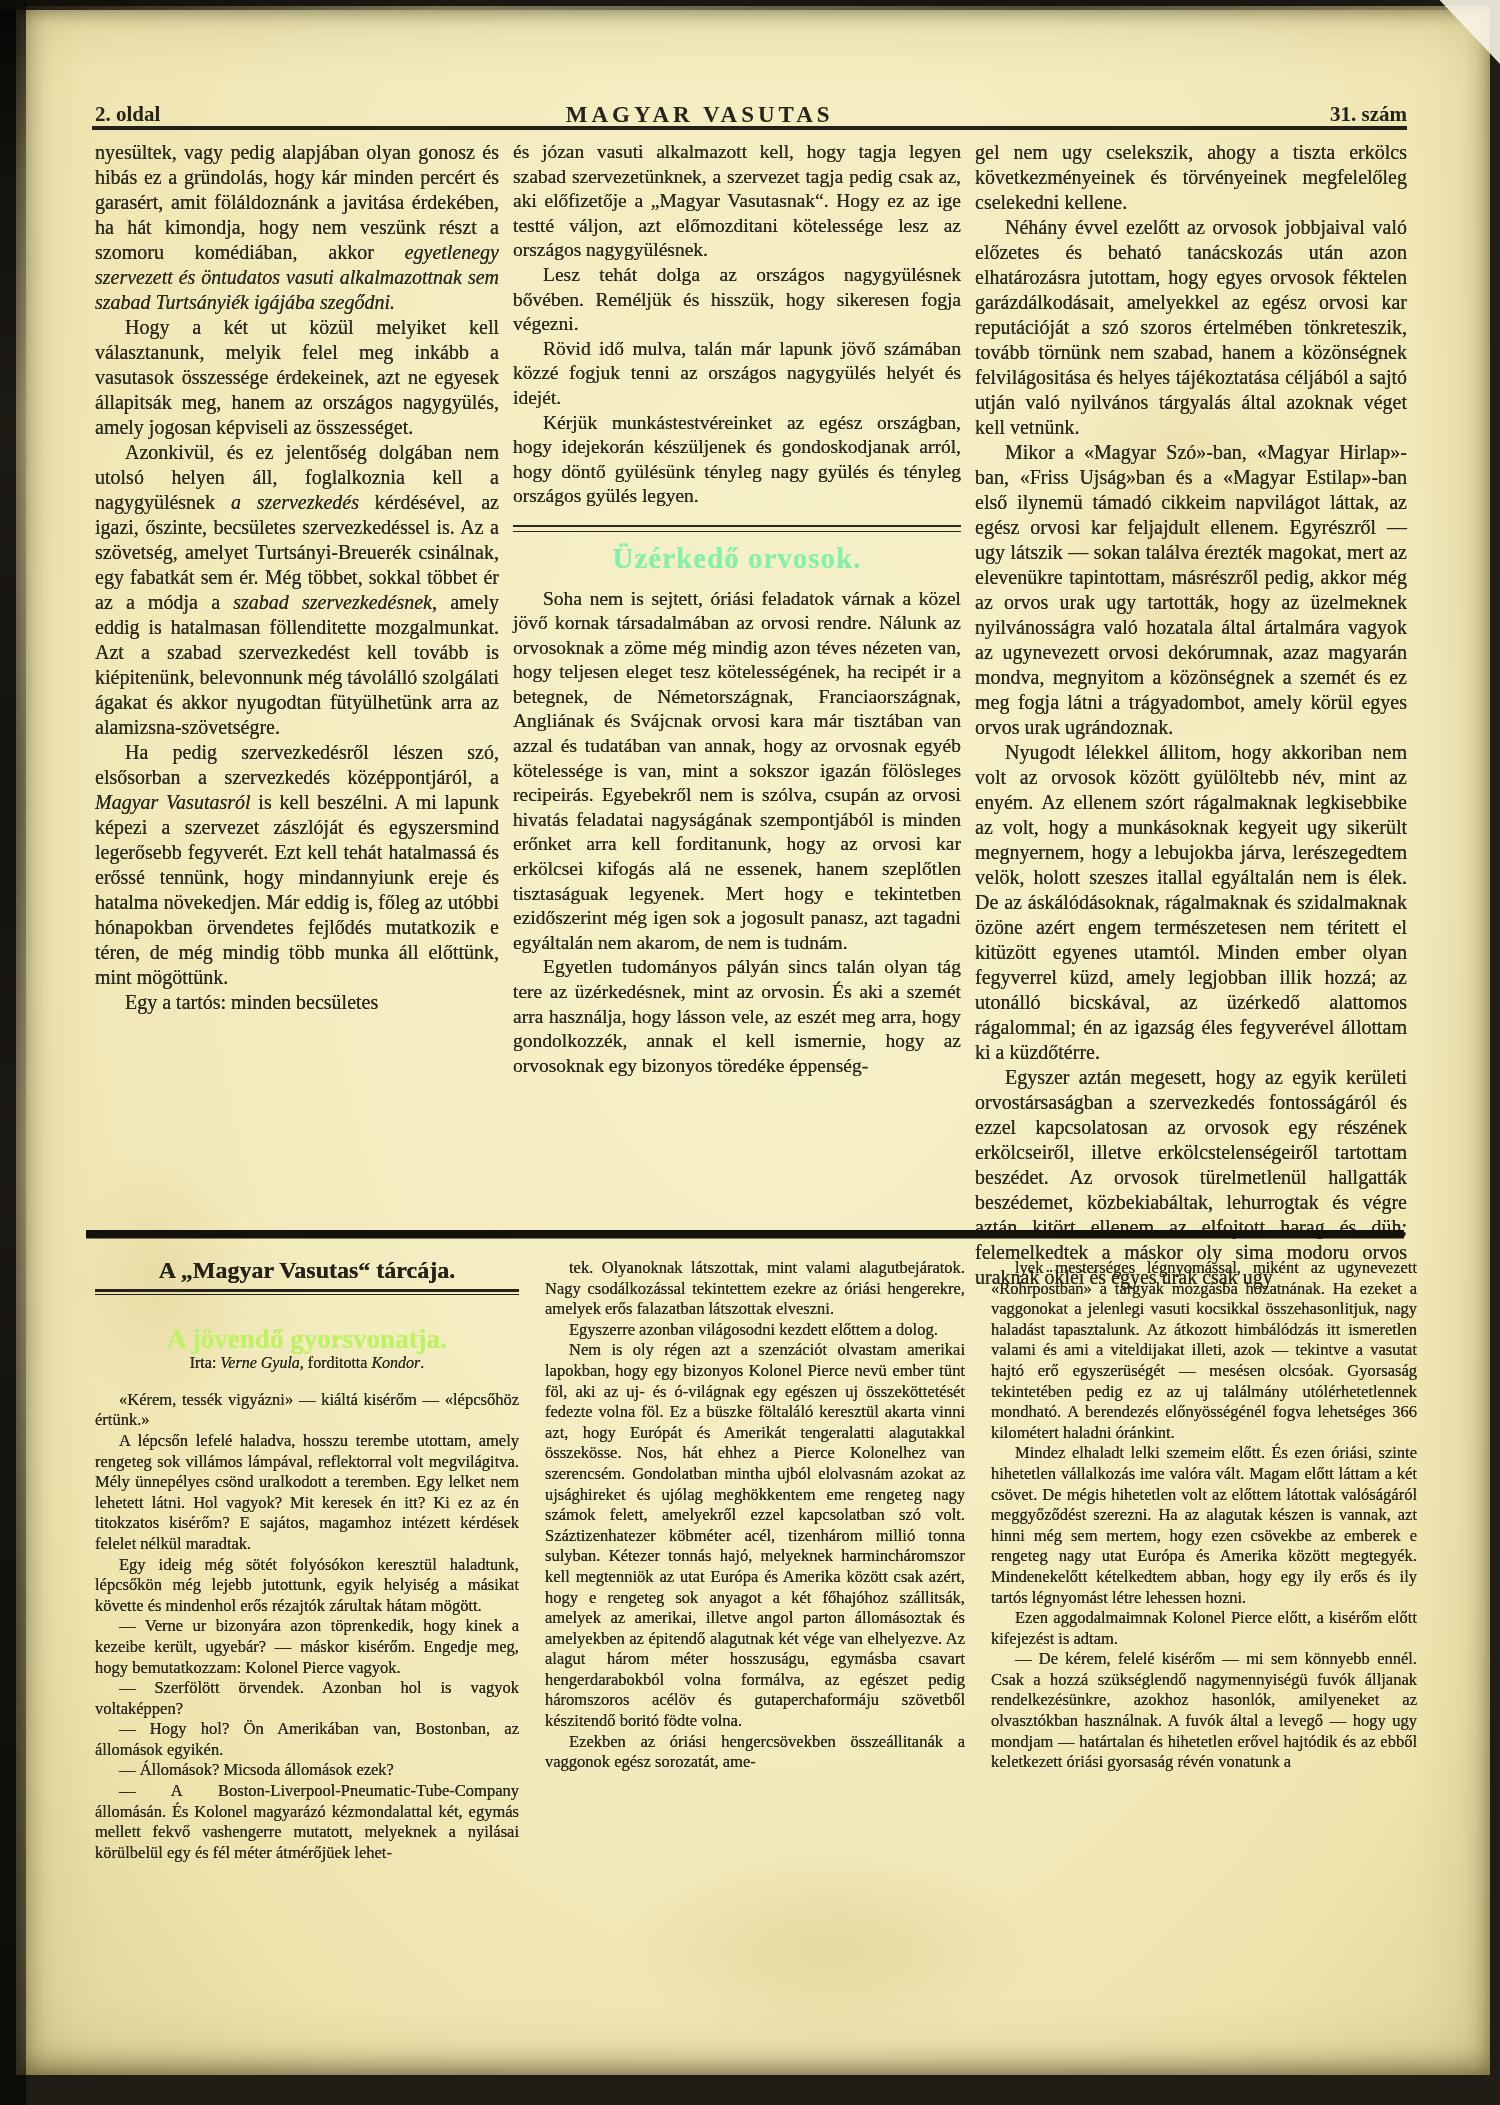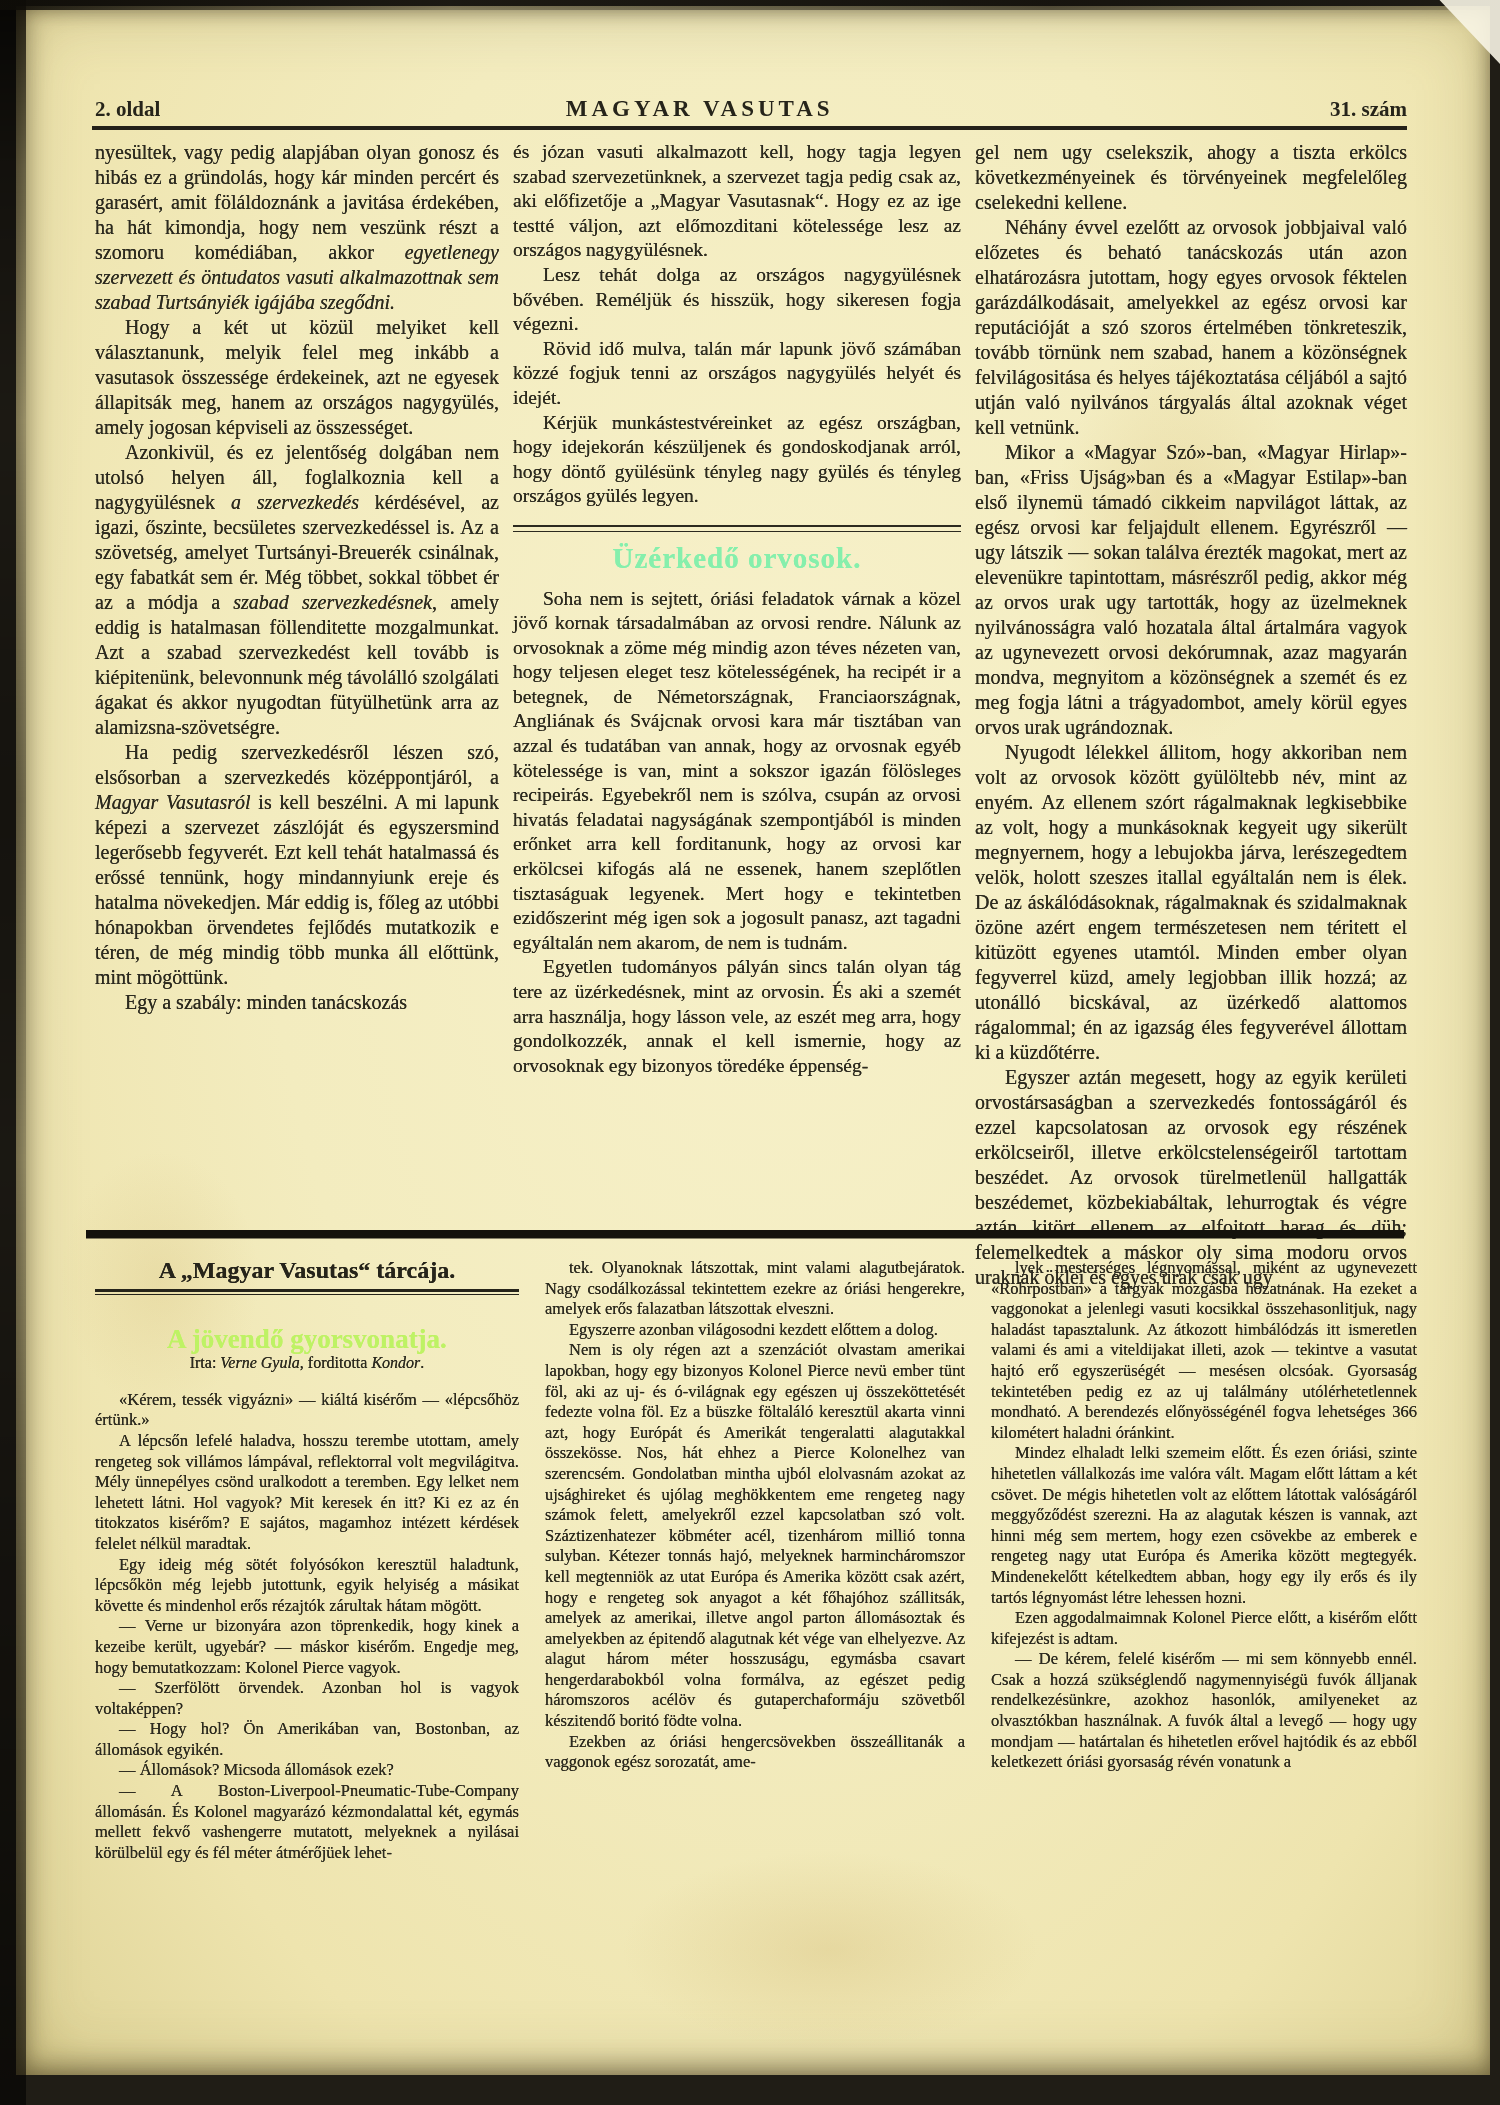--- a/index.html
+++ b/index.html
@@ -44,8 +44,8 @@
   .ink{color:#2c2a1f;}
   
   .page-header{
-    position:absolute;left:95px;top:88px;width:1312px;height:34px;
-    display:flex;align-items:flex-end;justify-content:space-between;
+    position:absolute;left:95px;top:102px;width:1312px;height:34px;
+    display:flex;align-items:flex-start;justify-content:space-between;
     font-weight:bold;color:#26241a;
   }
   .ph-left{font-size:21px;}

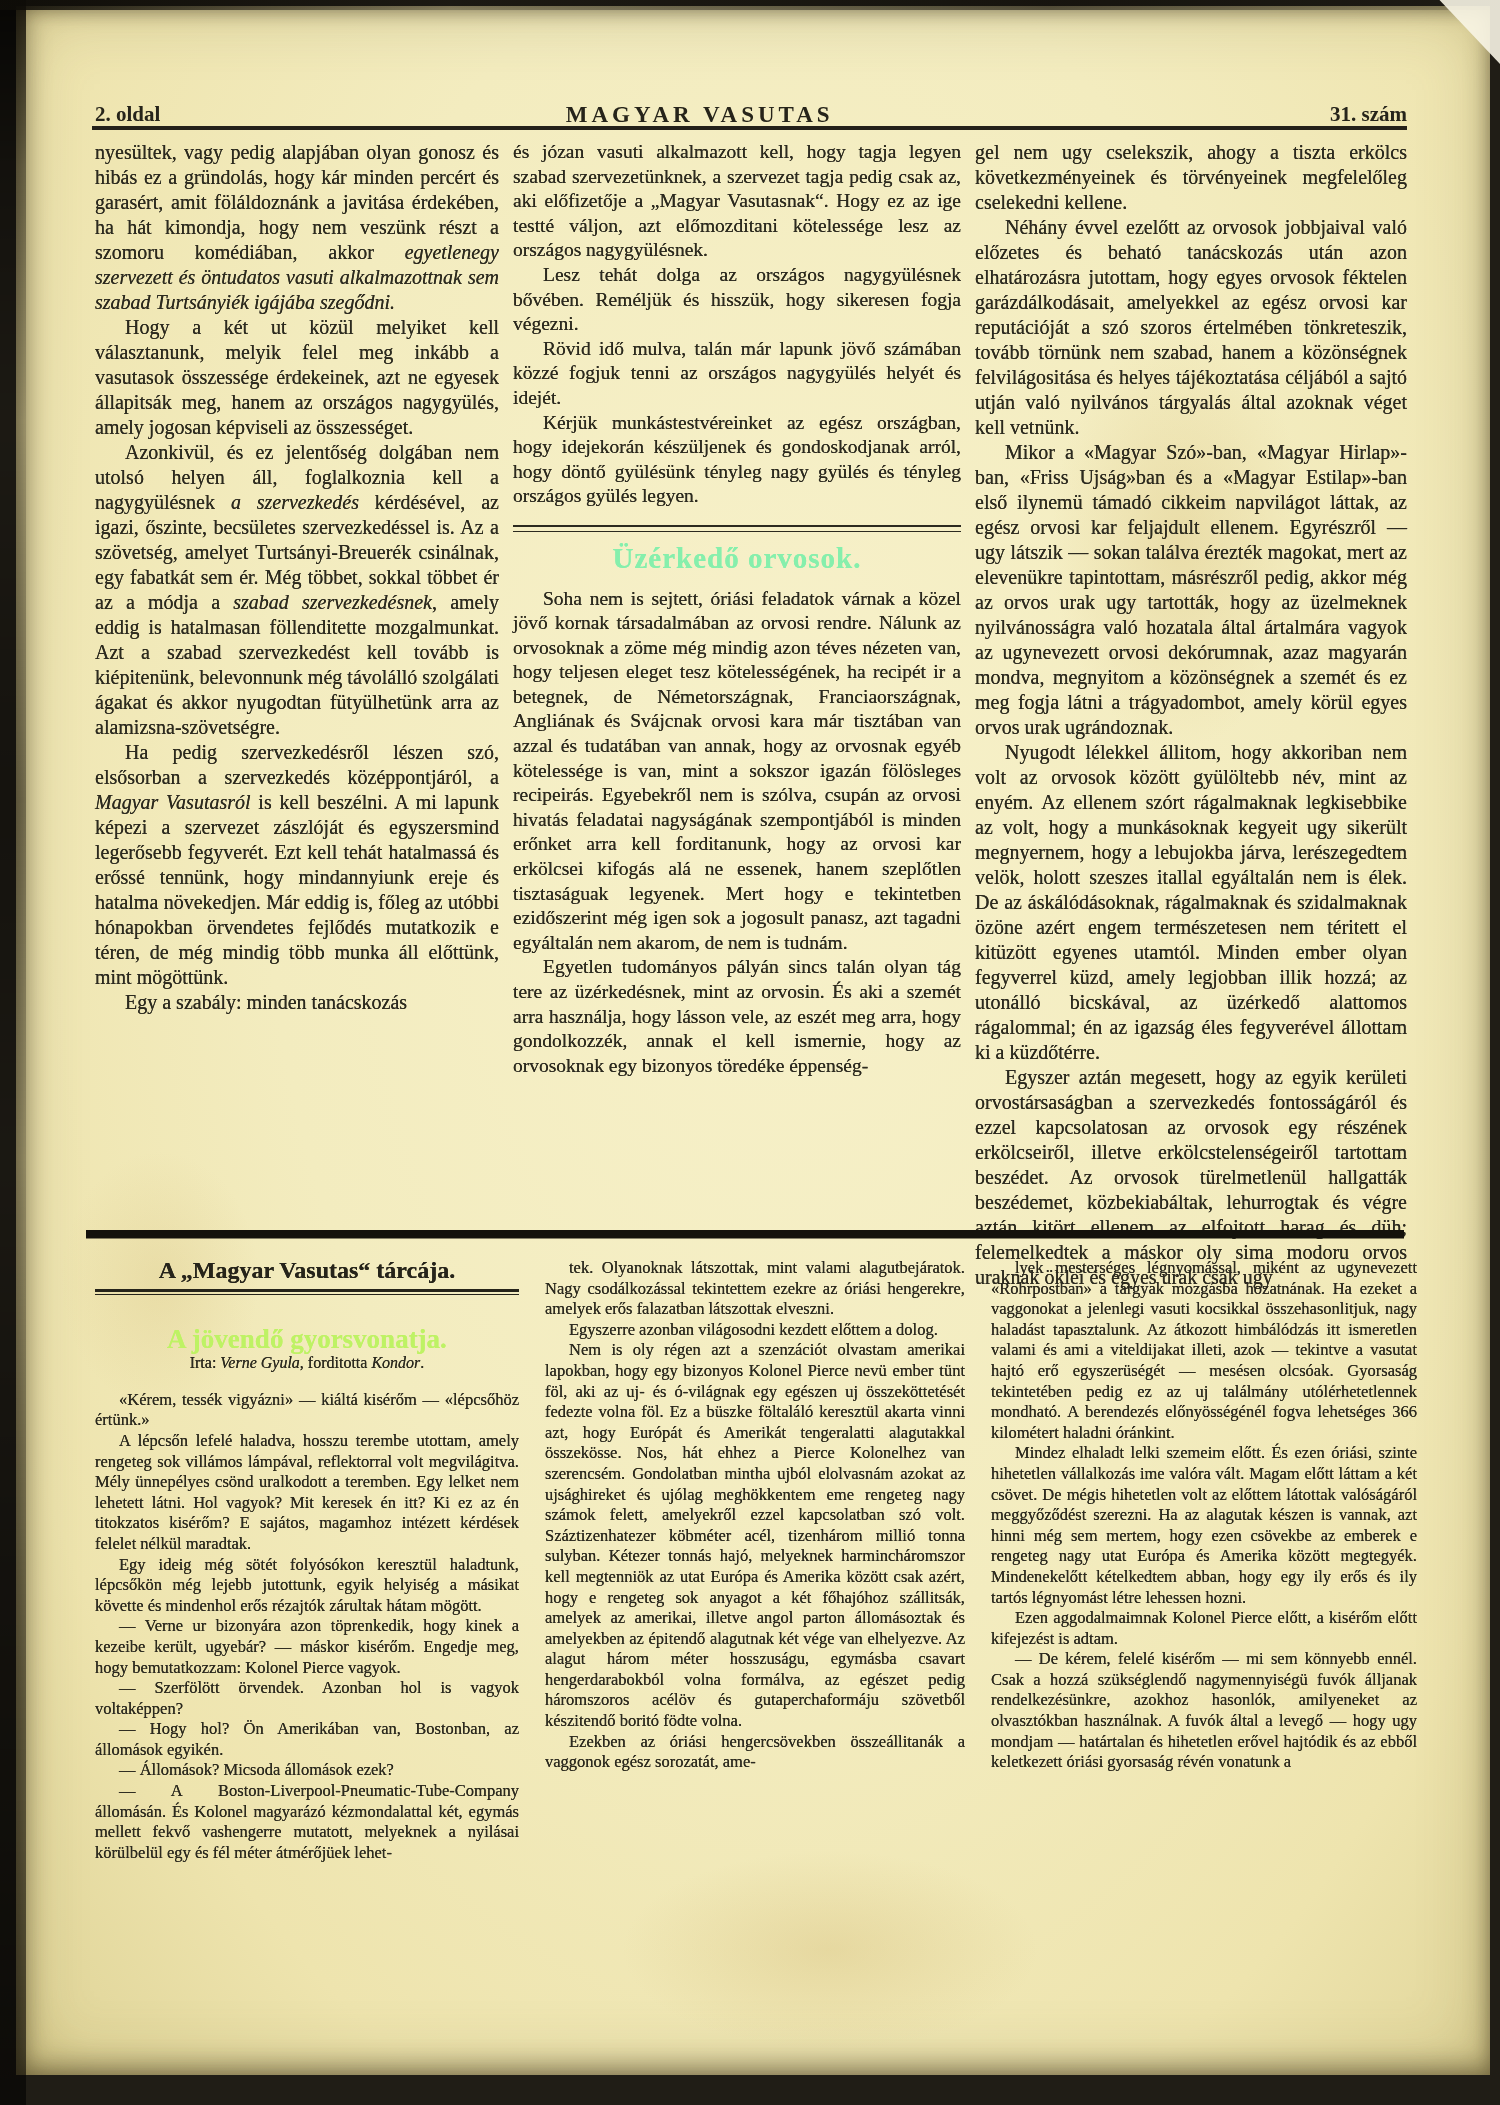--- a/index.html
+++ b/index.html
@@ -119,7 +119,7 @@
       <p class="par"><span>Hogy a két ut közül melyiket kell választanunk, melyik felel meg inkább a vasutasok összessége érdekeinek, azt ne egyesek állapitsák meg, hanem az országos nagygyülés, amely jogosan képviseli az összességet.</span></p>
       <p class="par"><span>Azonkivül, és ez jelentőség dolgában nem utolsó helyen áll, foglalkoznia kell a nagygyülésnek </span><i>a szervezkedés</i><span> kérdésével, az igazi, őszinte, becsületes szervezkedéssel is. Az a szövetség, amelyet Turtsányi-Breuerék csinálnak, egy fabatkát sem ér. Még többet, sokkal többet ér az a módja a </span><i>szabad szervezkedésnek</i><span>, amely eddig is hatalmasan föllenditette mozgalmunkat. Azt a szabad szervezkedést kell tovább is kiépitenünk, belevonnunk még távolálló szolgálati ágakat és akkor nyugodtan fütyülhetünk arra az alamizsna-szövetségre.</span></p>
       <p class="par"><span>Ha pedig szervezkedésről lészen szó, elsősorban a szervezkedés középpontjáról, a </span><i>Magyar Vasutasról</i><span> is kell beszélni. A mi lapunk képezi a szervezet zászlóját és egyszersmind legerősebb fegyverét. Ezt kell tehát hatalmassá és erőssé tennünk, hogy mindannyiunk ereje és hatalma növekedjen. Már eddig is, főleg az utóbbi hónapokban örvendetes fejlődés mutatkozik e téren, de még mindig több munka áll előttünk, mint mögöttünk.</span></p>
-      <p class="par"><span>Egy a szabály: minden tanácskozás</span></p>
+      <p class="par"><span>Egy a tartós: minden becsületes</span></p>
     </div>
 
   <div class="mcol mcol2">

